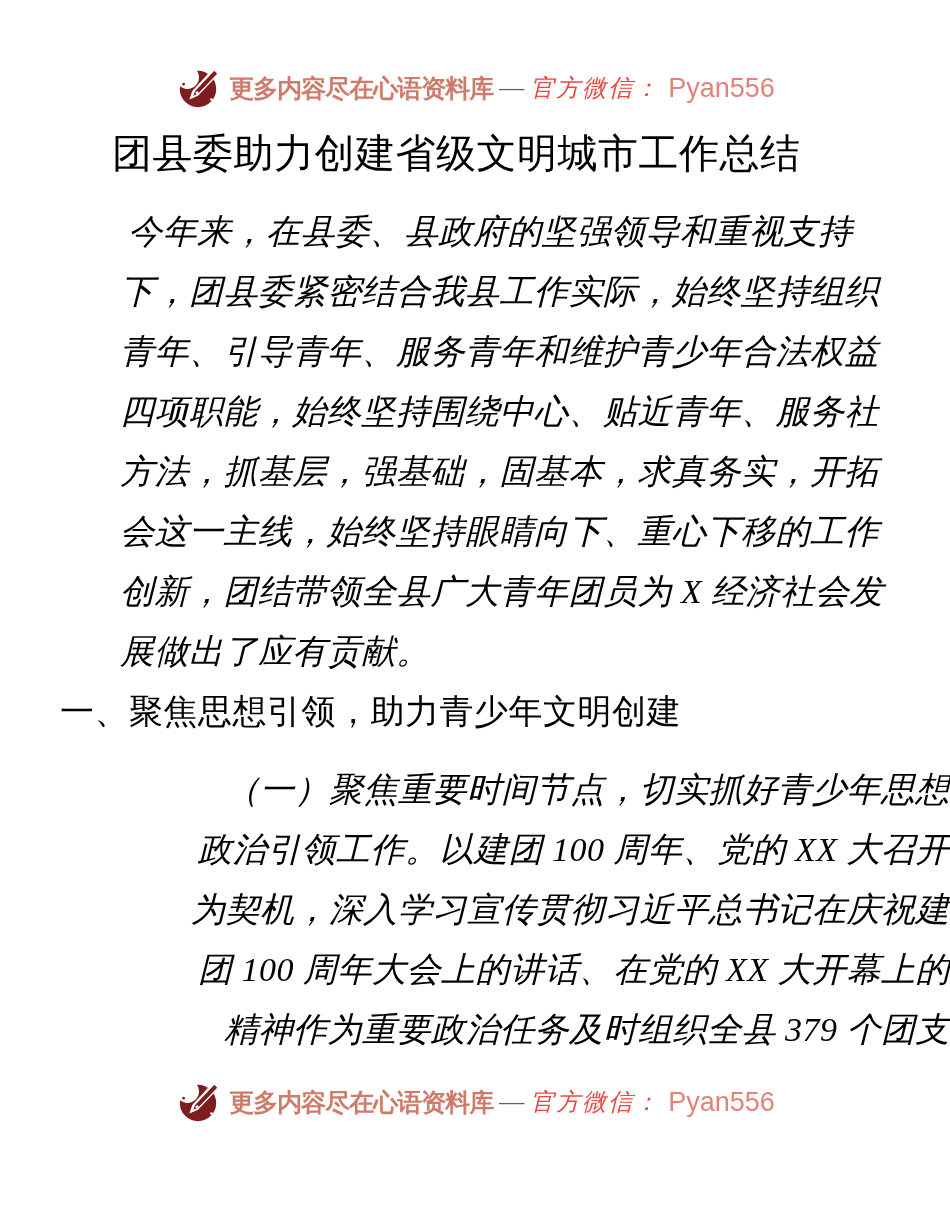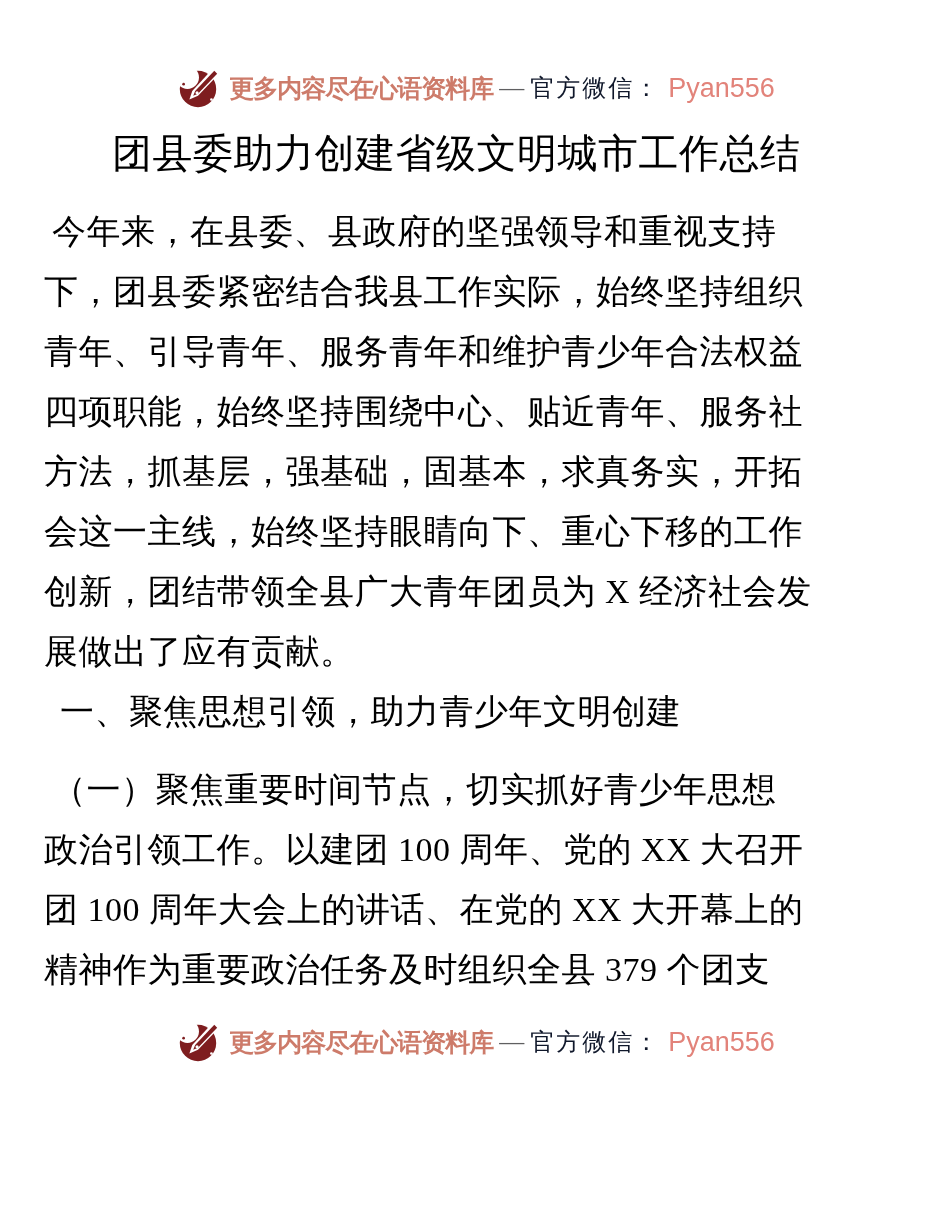--- a/index.html
+++ b/index.html
@@ -41,8 +41,9 @@
     margin: 0 -2px;
   }
   .brand-label {
-    color: #0f172a;
+    color: #ef4444;
     font-size: 24px;
+    font-style: italic;
     letter-spacing: 2px;
     font-family: "Liberation Serif", "DejaVu Serif", serif;
   }

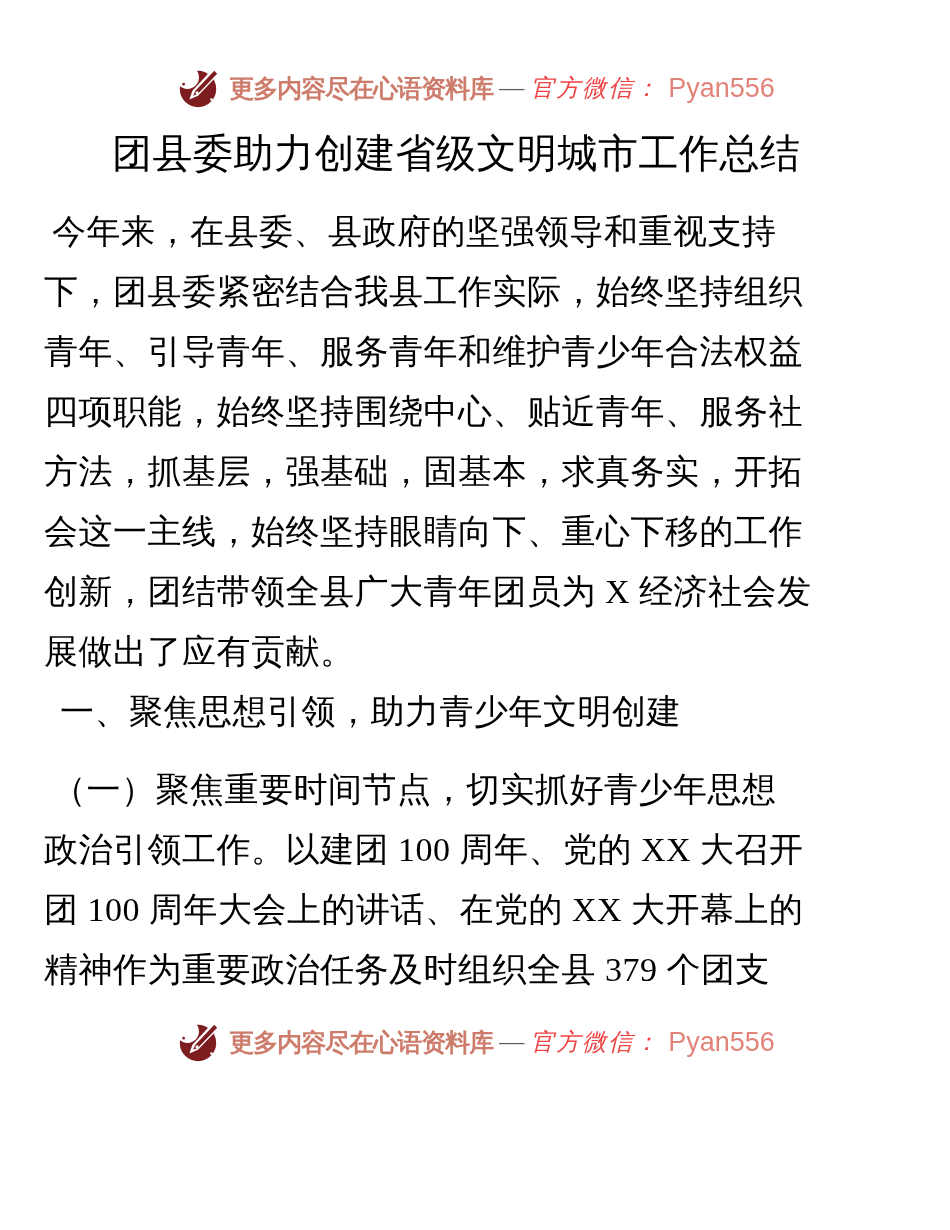--- a/index.html
+++ b/index.html
@@ -68,12 +68,13 @@
   .para { margin-top: 18px; }
   .para2 { margin-top: 18px; }
   .line {
-    padding-left: 44px;
+    padding-left: 120px;
     font-size: 34px;
     line-height: 60px;
     height: 60px;
     letter-spacing: 0.5px;
     white-space: pre;
+    font-style: italic;
   }
   .para .line:first-child { text-indent: 8px; }
   .section-heading {

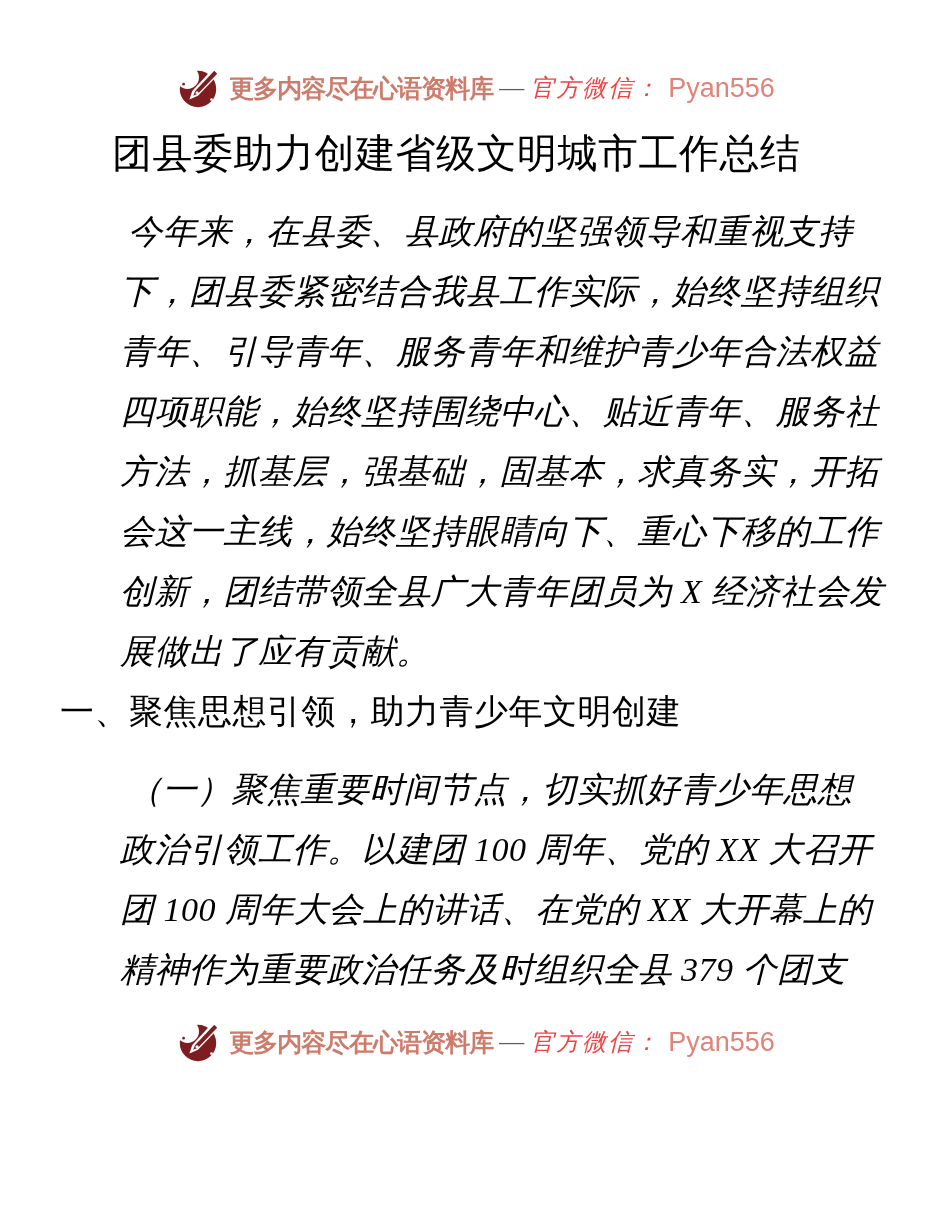--- a/index.html
+++ b/index.html
@@ -66,7 +66,7 @@
     white-space: pre;
   }
   .para { margin-top: 18px; }
-  .para2 { margin-top: 18px; }
+  .para2 { margin-top: 18px; text-align: right; }
   .line {
     padding-left: 120px;
     font-size: 34px;

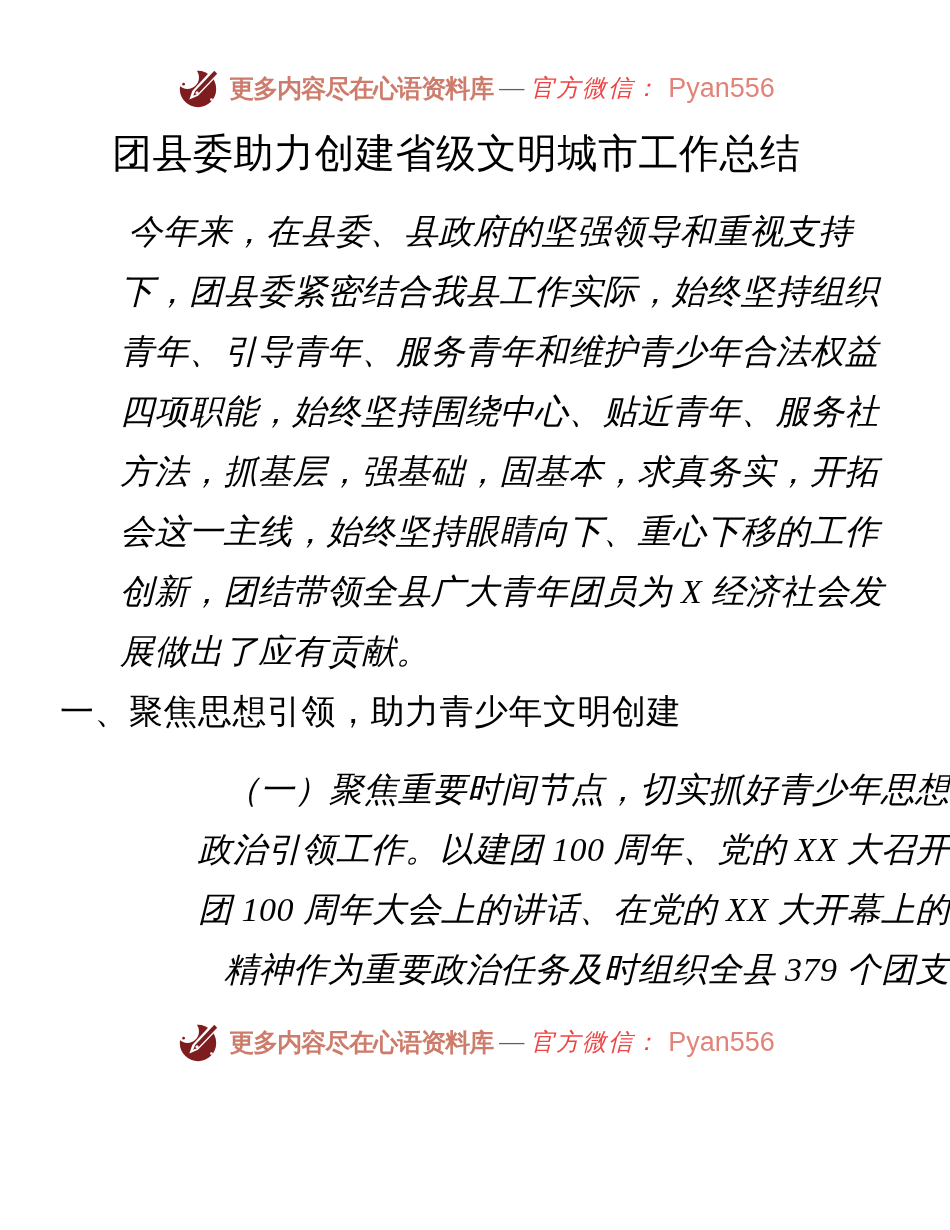--- a/index.html
+++ b/index.html
@@ -130,6 +130,7 @@
   <div class="para para2">
     <div class="line">（一）聚焦重要时间节点，切实抓好青少年思想</div>
     <div class="line">政治引领工作。以建团 100 周年、党的 XX 大召开</div>
+    <div class="line">为契机，深入学习宣传贯彻习近平总书记在庆祝建</div>
     <div class="line">团 100 周年大会上的讲话、在党的 XX 大开幕上的</div>
     <div class="line">精神作为重要政治任务及时组织全县 379 个团支</div>
   </div>

